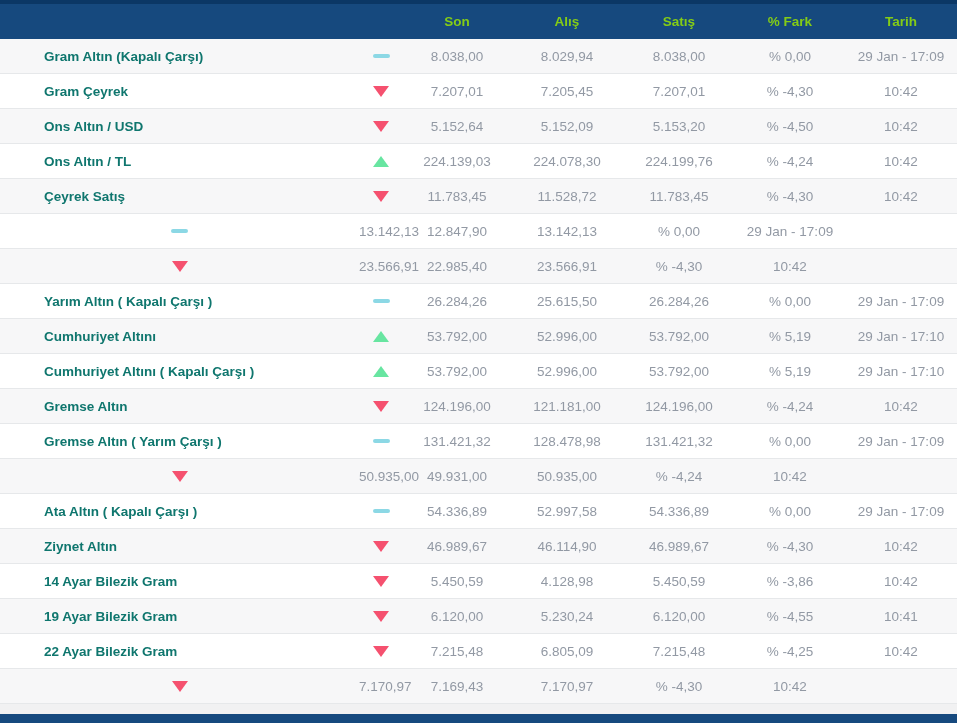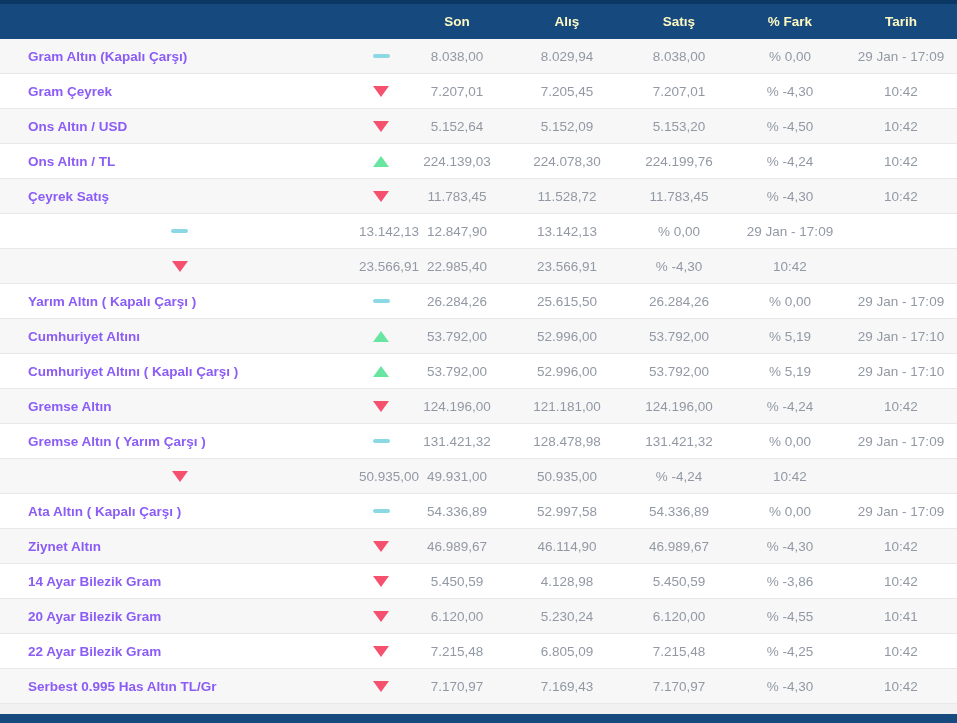--- a/index.html
+++ b/index.html
@@ -10,7 +10,7 @@
     align-items:center; }
   
   .thead { background:#16497e; border-top:4px solid #0b3765; height:39px; }
-  .thead .hcell { color:#fef9c3; font-weight:bold; font-size:13.5px; text-align:center; }
+  .thead .hcell { color:#84cc16; font-weight:bold; font-size:13.5px; text-align:center; }
   
   .trow { height:35px; background:#ffffff; border-bottom:1px solid #e6e8ea; cursor:pointer; }
   .trow:nth-child(odd) { background:#f7f7f8; }

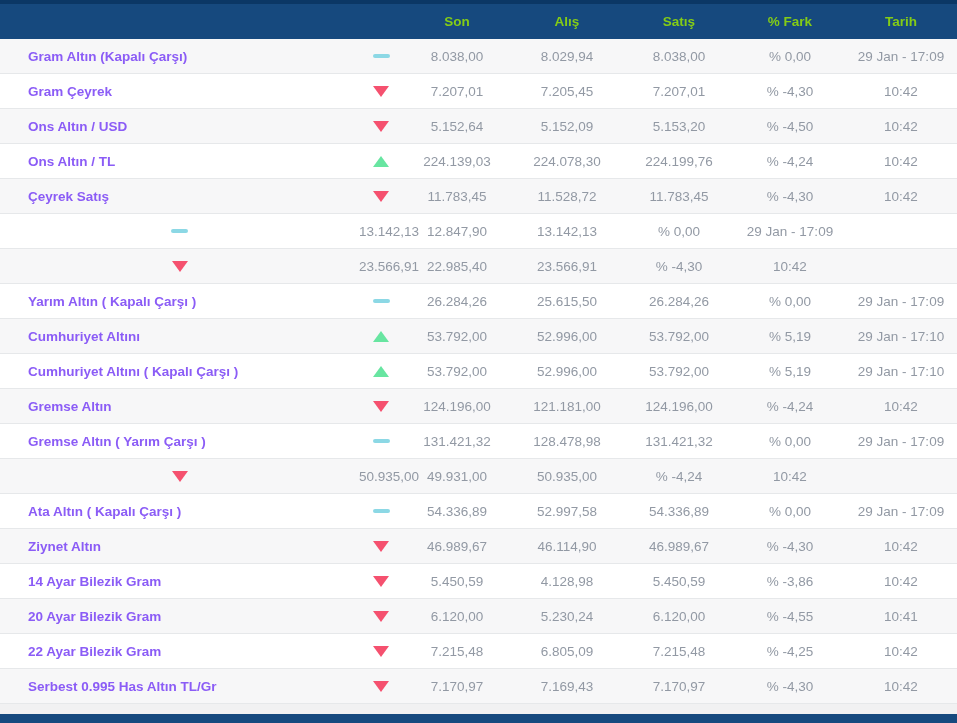--- a/index.html
+++ b/index.html
@@ -14,8 +14,8 @@
   
   .trow { height:35px; background:#ffffff; border-bottom:1px solid #e6e8ea; cursor:pointer; }
   .trow:nth-child(odd) { background:#f7f7f8; }
-  .name-cell { padding-left:28px; color:#8b5cf6; font-weight:bold; font-size:13.5px;
-    white-space:nowrap; }
+  .name-cell { padding-left:20px; color:#0f766e; font-weight:bold; font-size:13.5px;
+    white-space:nowrap;margin-left:24px; }
   .icon-cell { display:flex; justify-content:center; align-items:center; }
   .num-cell { text-align:center; color:#9299a4; font-size:13.5px; white-space:nowrap; }
   

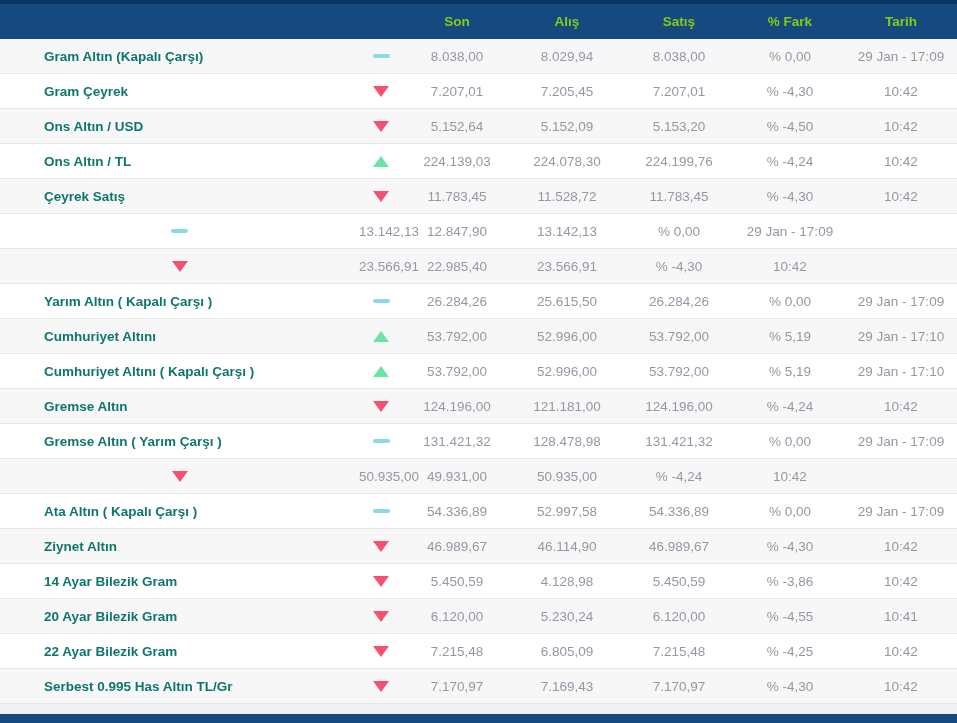--- a/index.html
+++ b/index.html
@@ -237,7 +237,7 @@
   </div>
 
   <div class="grid-row trow">
-    <div class="name-cell">20 Ayar Bilezik Gram</div>
+    <div class="name-cell">19 Ayar Bilezik Gram</div>
     <div class="icon-cell">
       <span class="trend down"></span>
     </div>

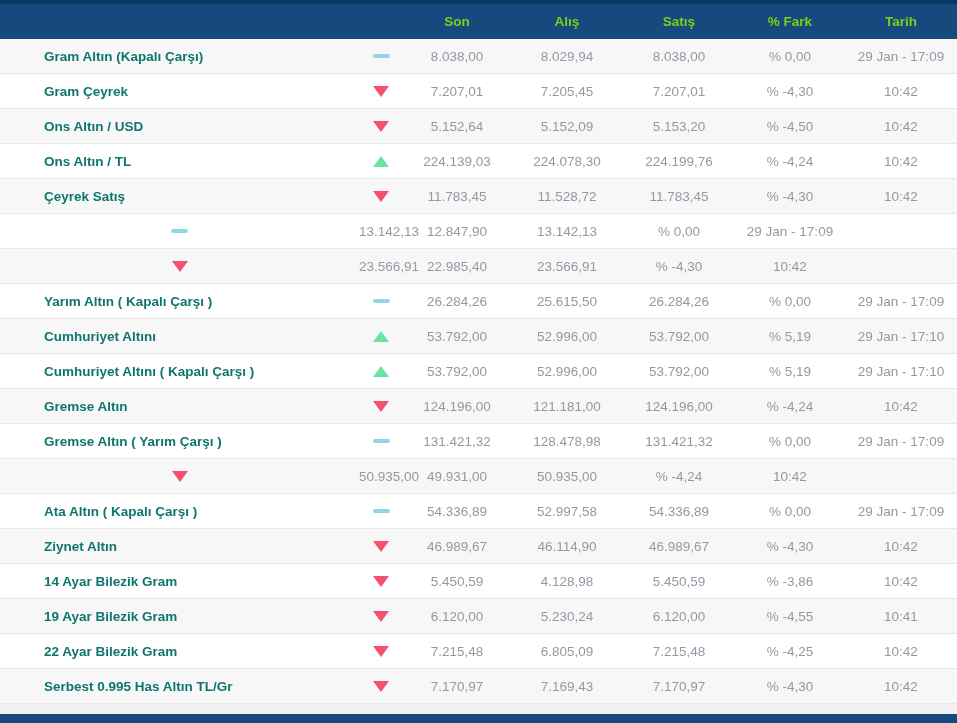--- a/index.html
+++ b/index.html
@@ -261,7 +261,6 @@
   </div>
 
   <div class="grid-row trow">
-    <div class="name-cell">Serbest 0.995 Has Altın TL/Gr</div>
     <div class="icon-cell">
       <span class="trend down"></span>
     </div>

